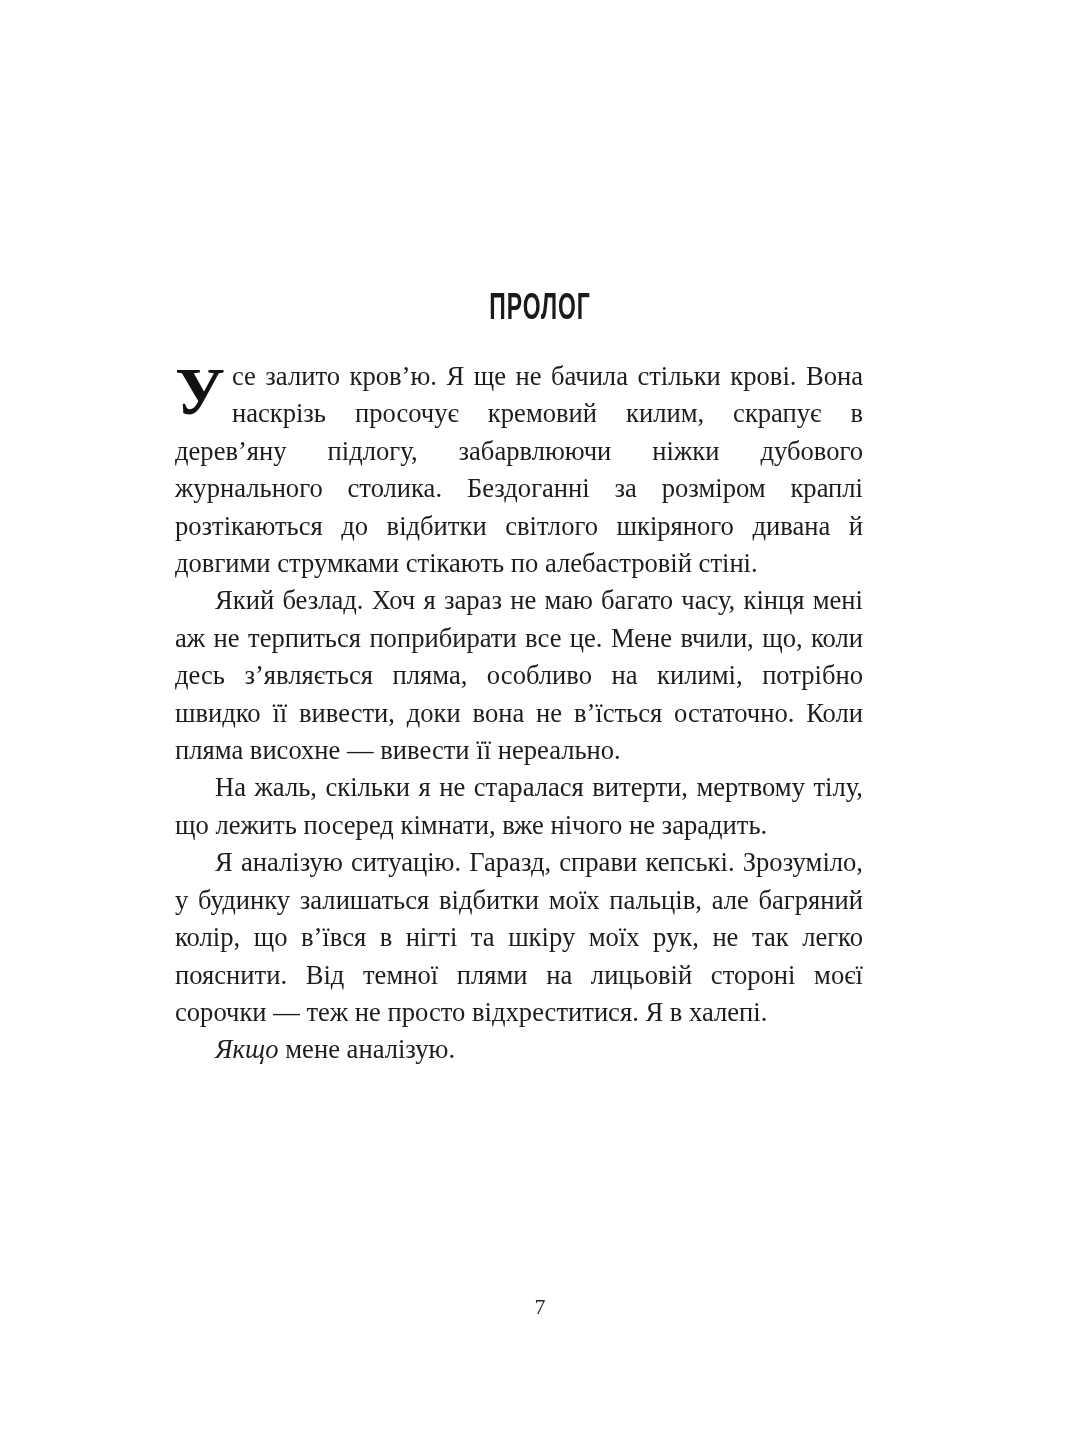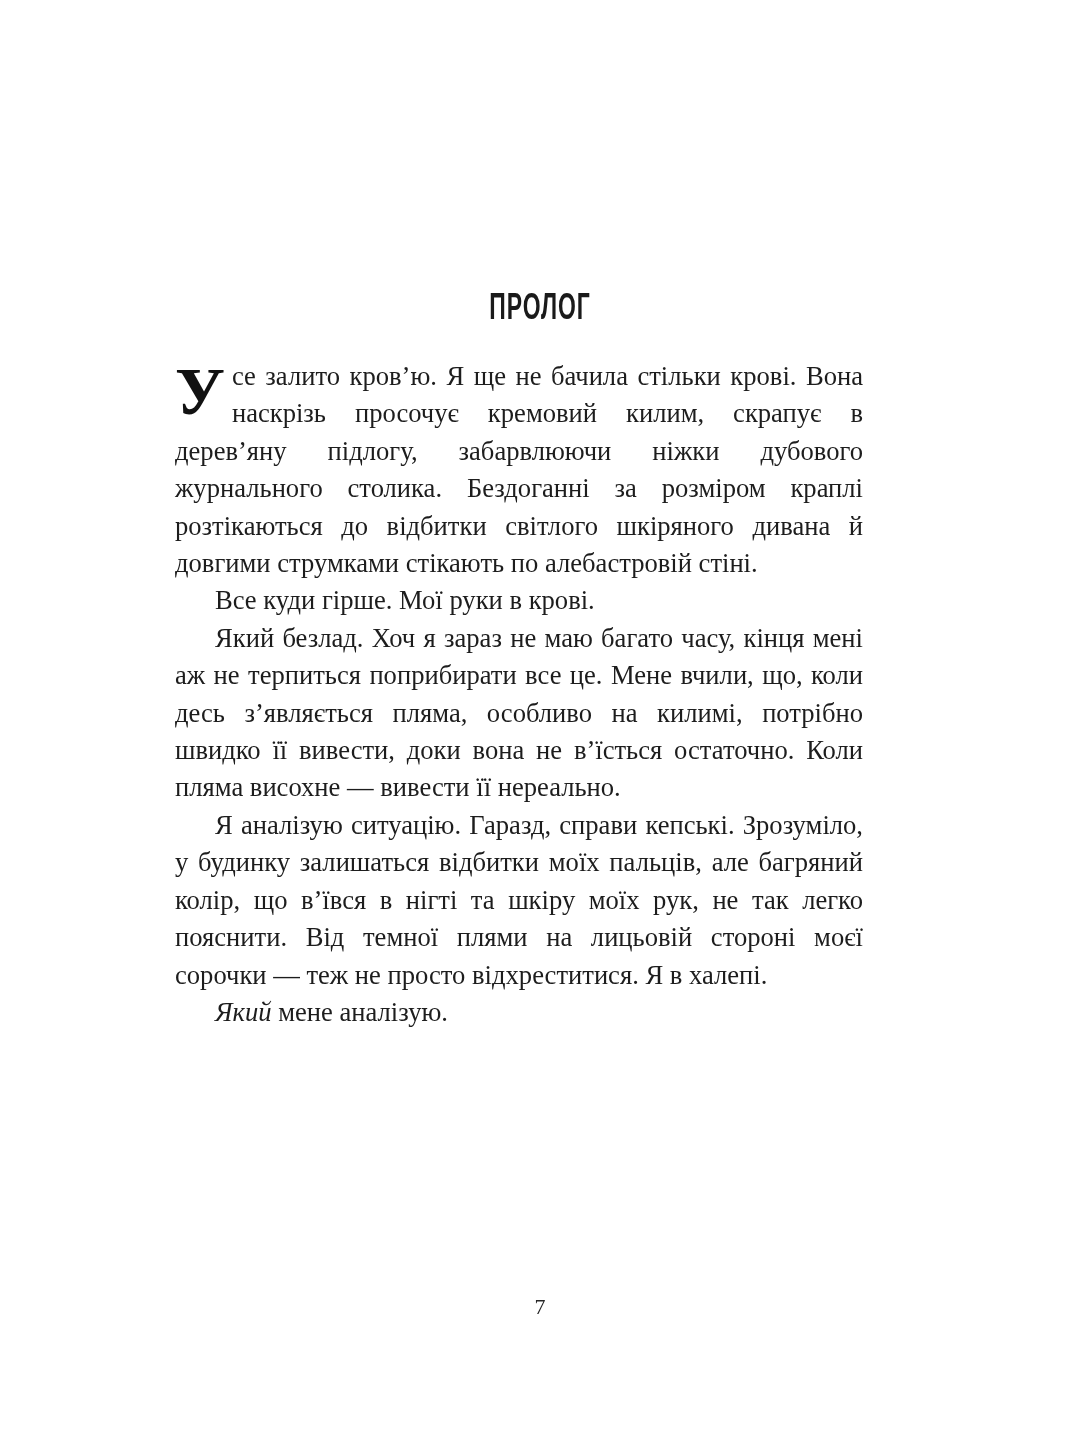--- a/index.html
+++ b/index.html
@@ -106,7 +106,6 @@
     <p class="first-para"><span class="dropcap">У</span><span>се залито кров’ю. Я ще не бачила стільки крові. Вона наскрізь просочує кремовий килим, скрапує в дерев’яну підлогу, забарвлюючи ніжки дубового журнального столика. Бездоганні за розміром краплі розтікаються до відбитки світлого шкіряного дивана й довгими струмками стікають по алебастровій стіні.</span></p>
 
 
-    <p><span>Все куди гірше. Мої руки в крові.</span></p>
 
     <p><span>Який безлад. Хоч я зараз не маю багато часу, кінця мені аж не терпиться поприбирати все це. Мене вчили, що, коли десь з’являється пляма, особливо на килимі, потрібно швидко її вивести, доки вона не в’їсться остаточно. Коли пляма висохне — вивести її нереально.</span></p>
 

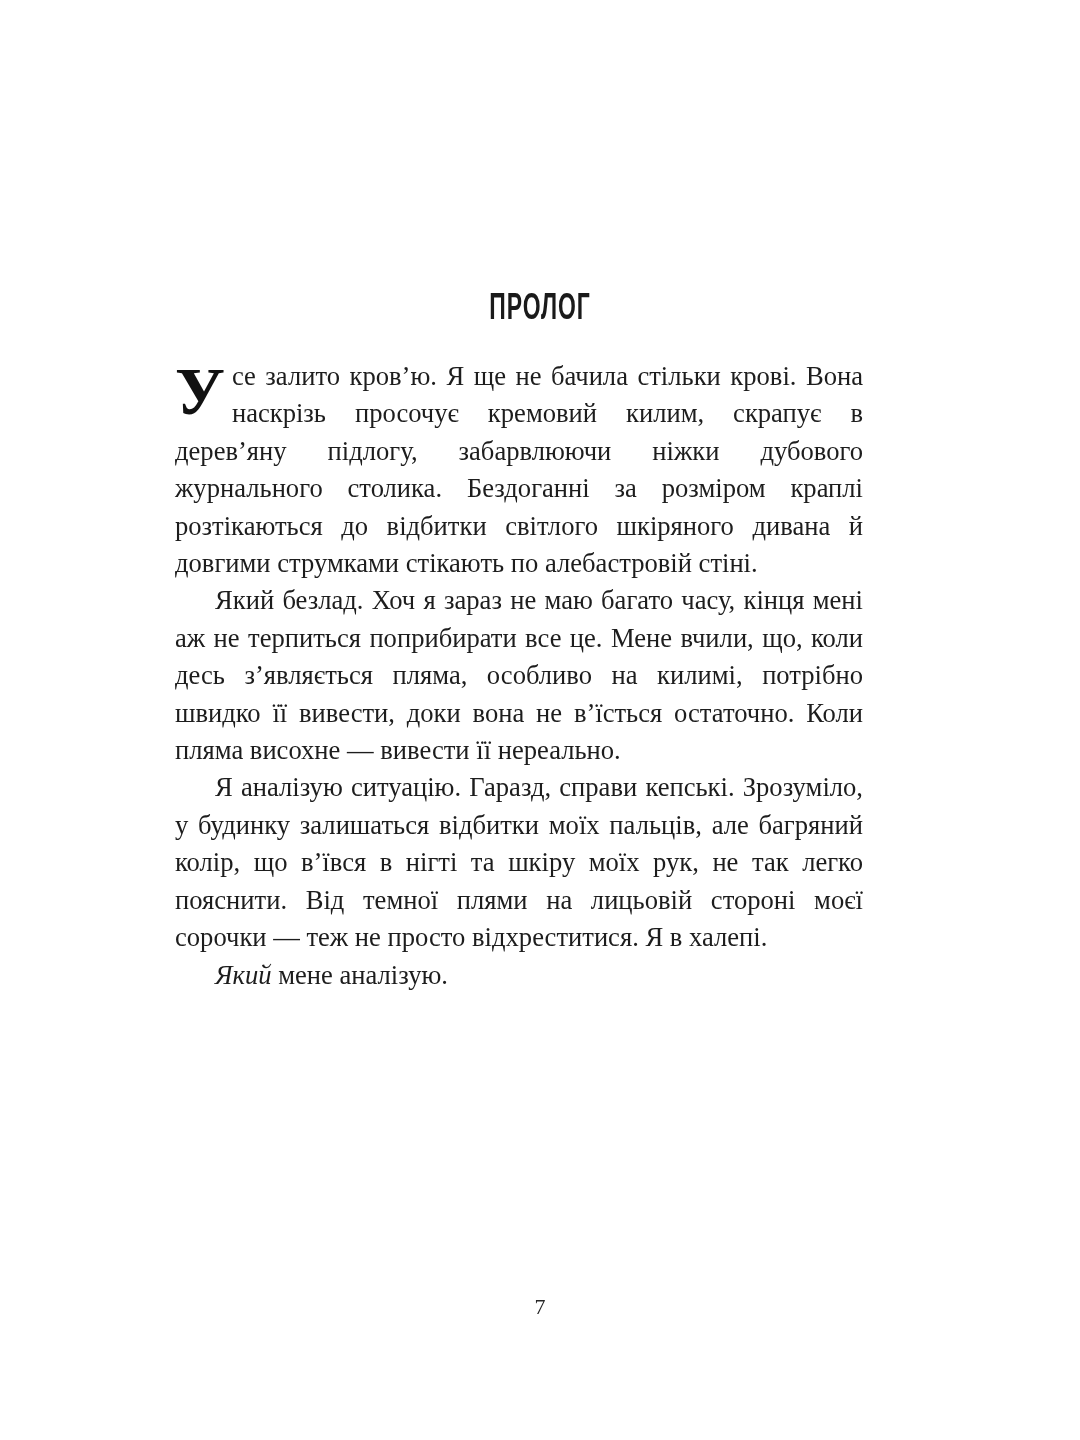--- a/index.html
+++ b/index.html
@@ -109,6 +109,7 @@
 
     <p><span>Який безлад. Хоч я зараз не маю багато часу, кінця мені аж не терпиться поприбирати все це. Мене вчили, що, коли десь з’являється пляма, особливо на килимі, потрібно швидко її вивести, доки вона не в’їсться остаточно. Коли пляма висохне — вивести її нереально.</span></p>
 
+    <p><span>На жаль, скільки я не старалася витерти, мертвому тілу, що лежить посеред кімнати, вже нічого не зарадить.</span></p>
 
     <p><span>Я аналізую ситуацію. Гаразд, справи кепські. Зрозуміло, у будинку залишаться відбитки моїх пальців, але багряний колір, що в’ївся в нігті та шкіру моїх рук, не так легко пояснити. Від темної плями на лицьовій стороні моєї сорочки — теж не просто відхреститися. Я в халепі.</span></p>
 

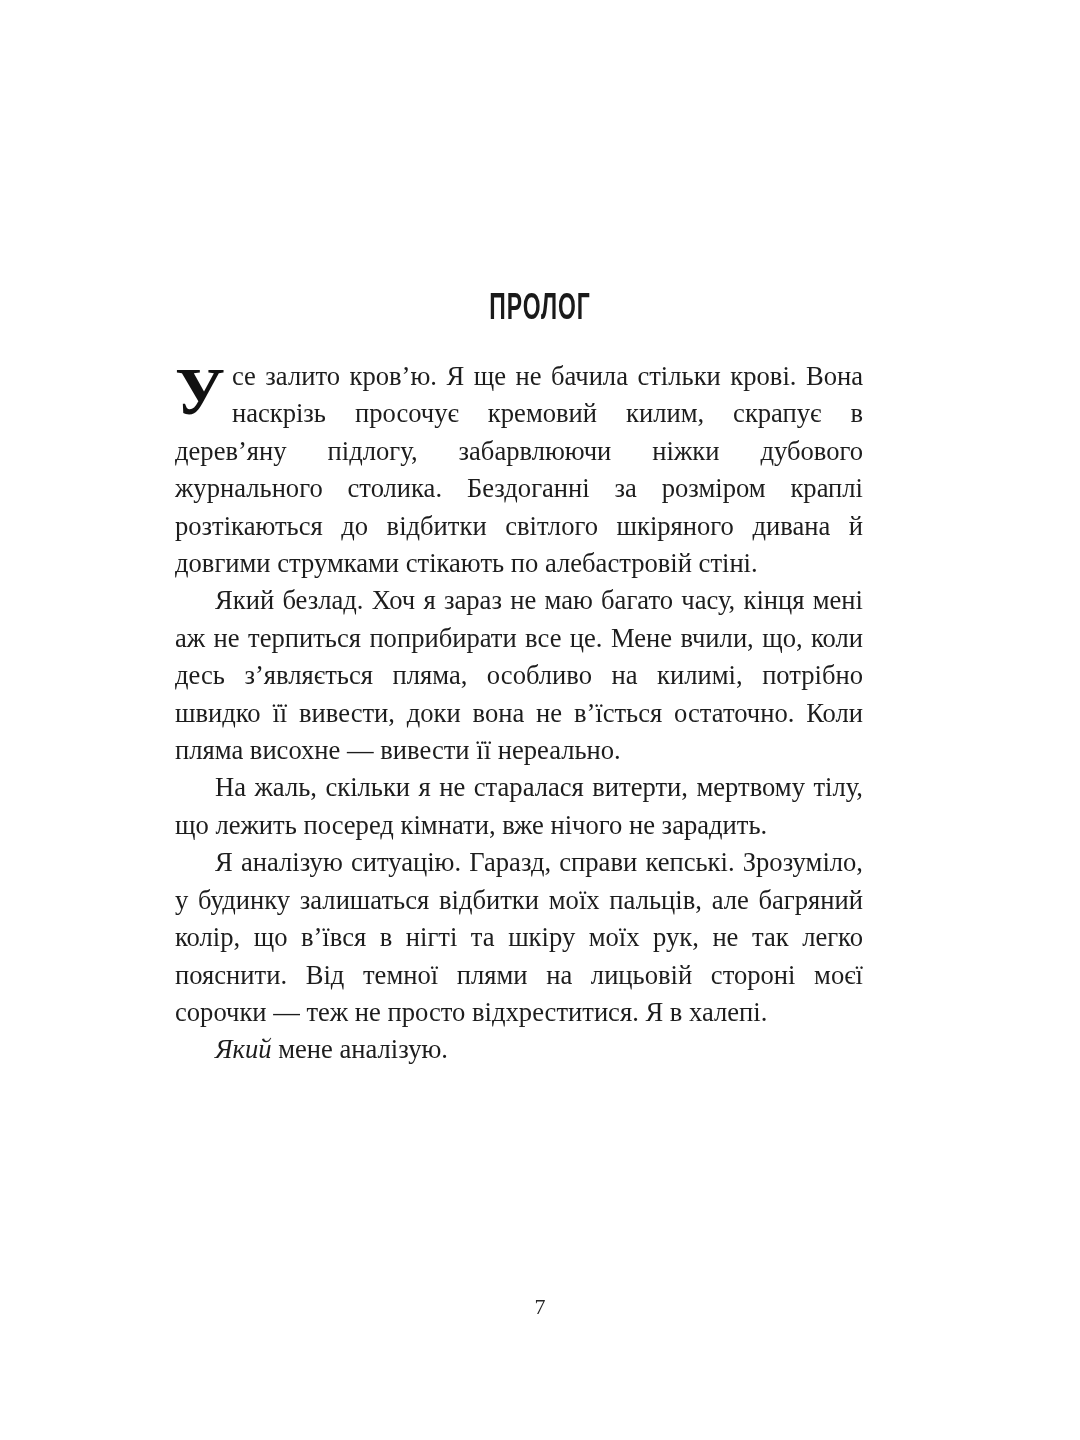--- a/index.html
+++ b/index.html
@@ -113,7 +113,7 @@
 
     <p><span>Я аналізую ситуацію. Гаразд, справи кепські. Зрозуміло, у будинку залишаться відбитки моїх пальців, але багряний колір, що в’ївся в нігті та шкіру моїх рук, не так легко пояснити. Від темної плями на лицьовій стороні моєї сорочки — теж не просто відхреститися. Я в халепі.</span></p>
 
-    <p><span class="italic-word">Який</span><span> мене аналізую.</span></p>
+    <p><span class="italic-word">Якщо</span><span> мене аналізую.</span></p>
 
 
   </div>

